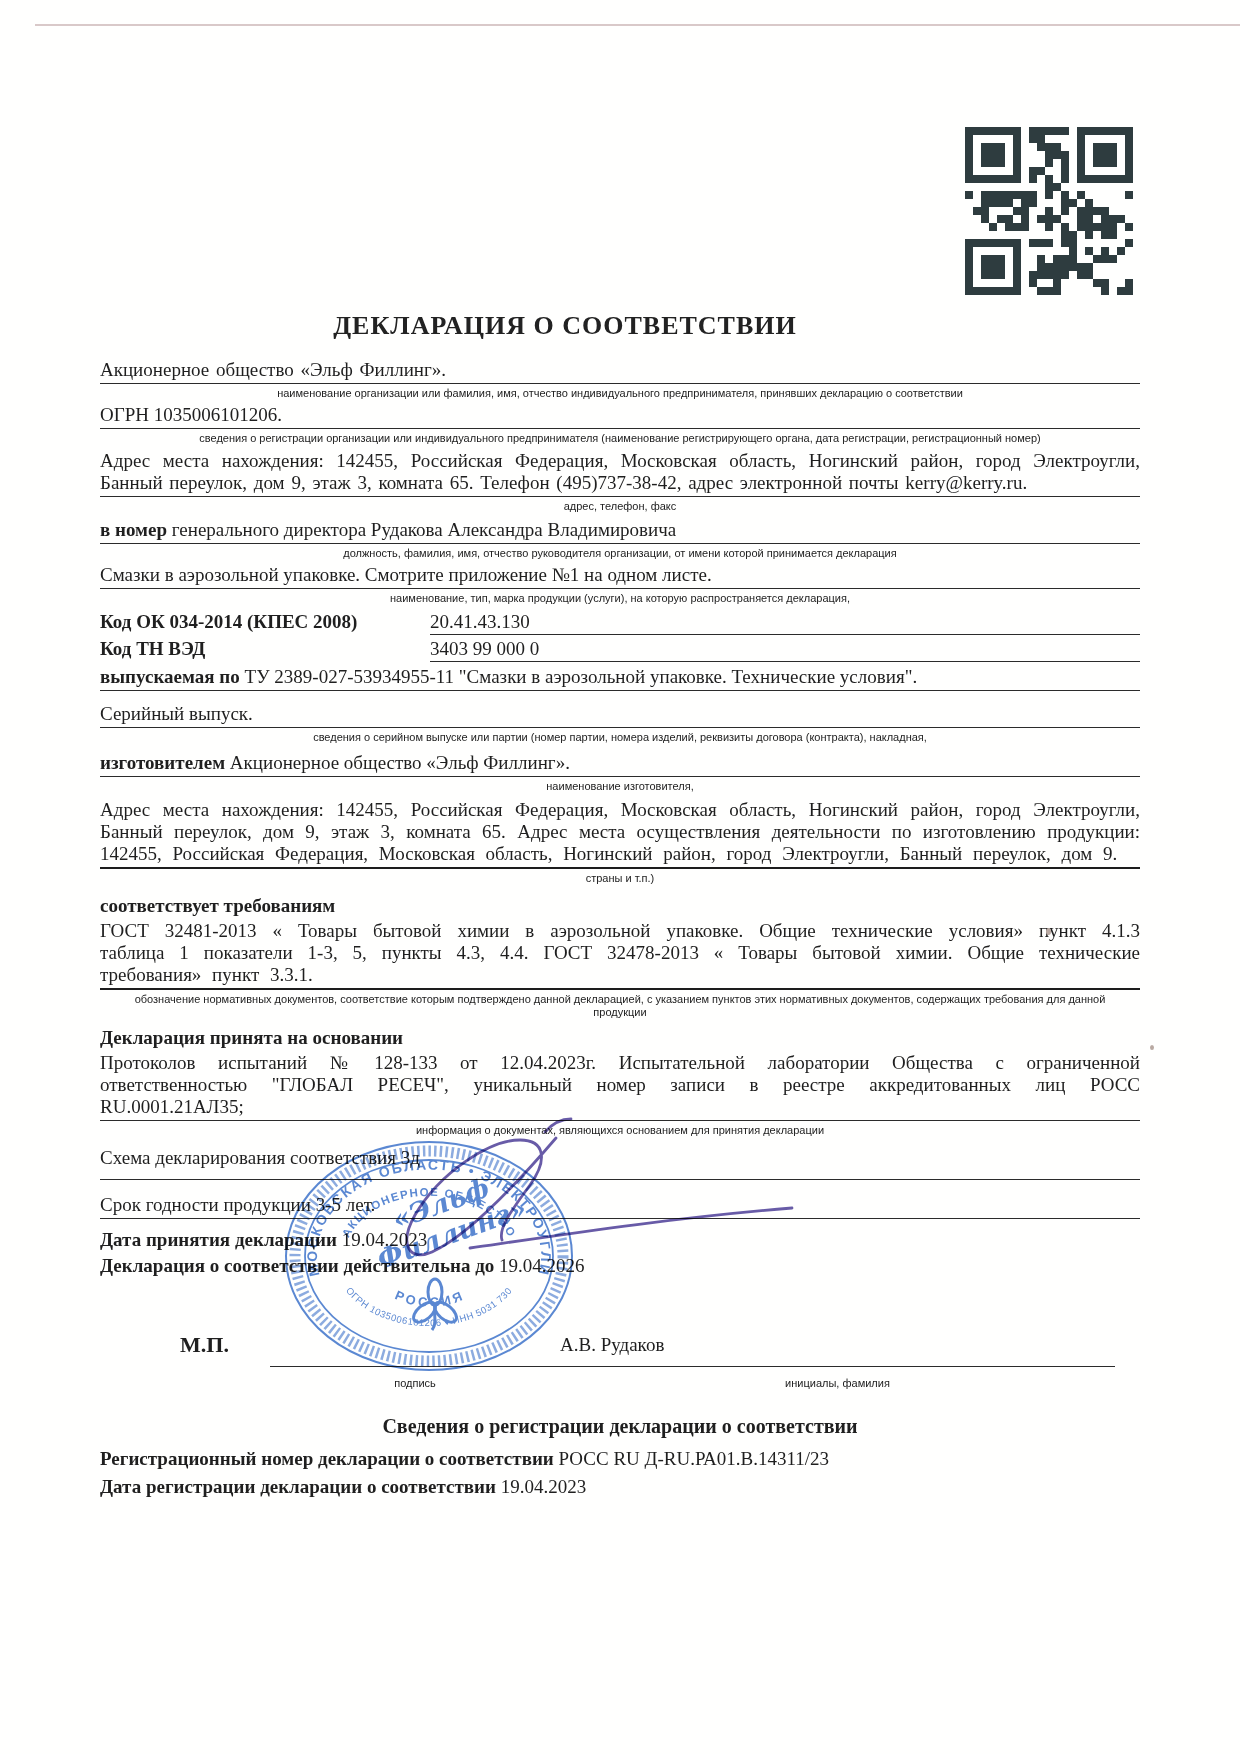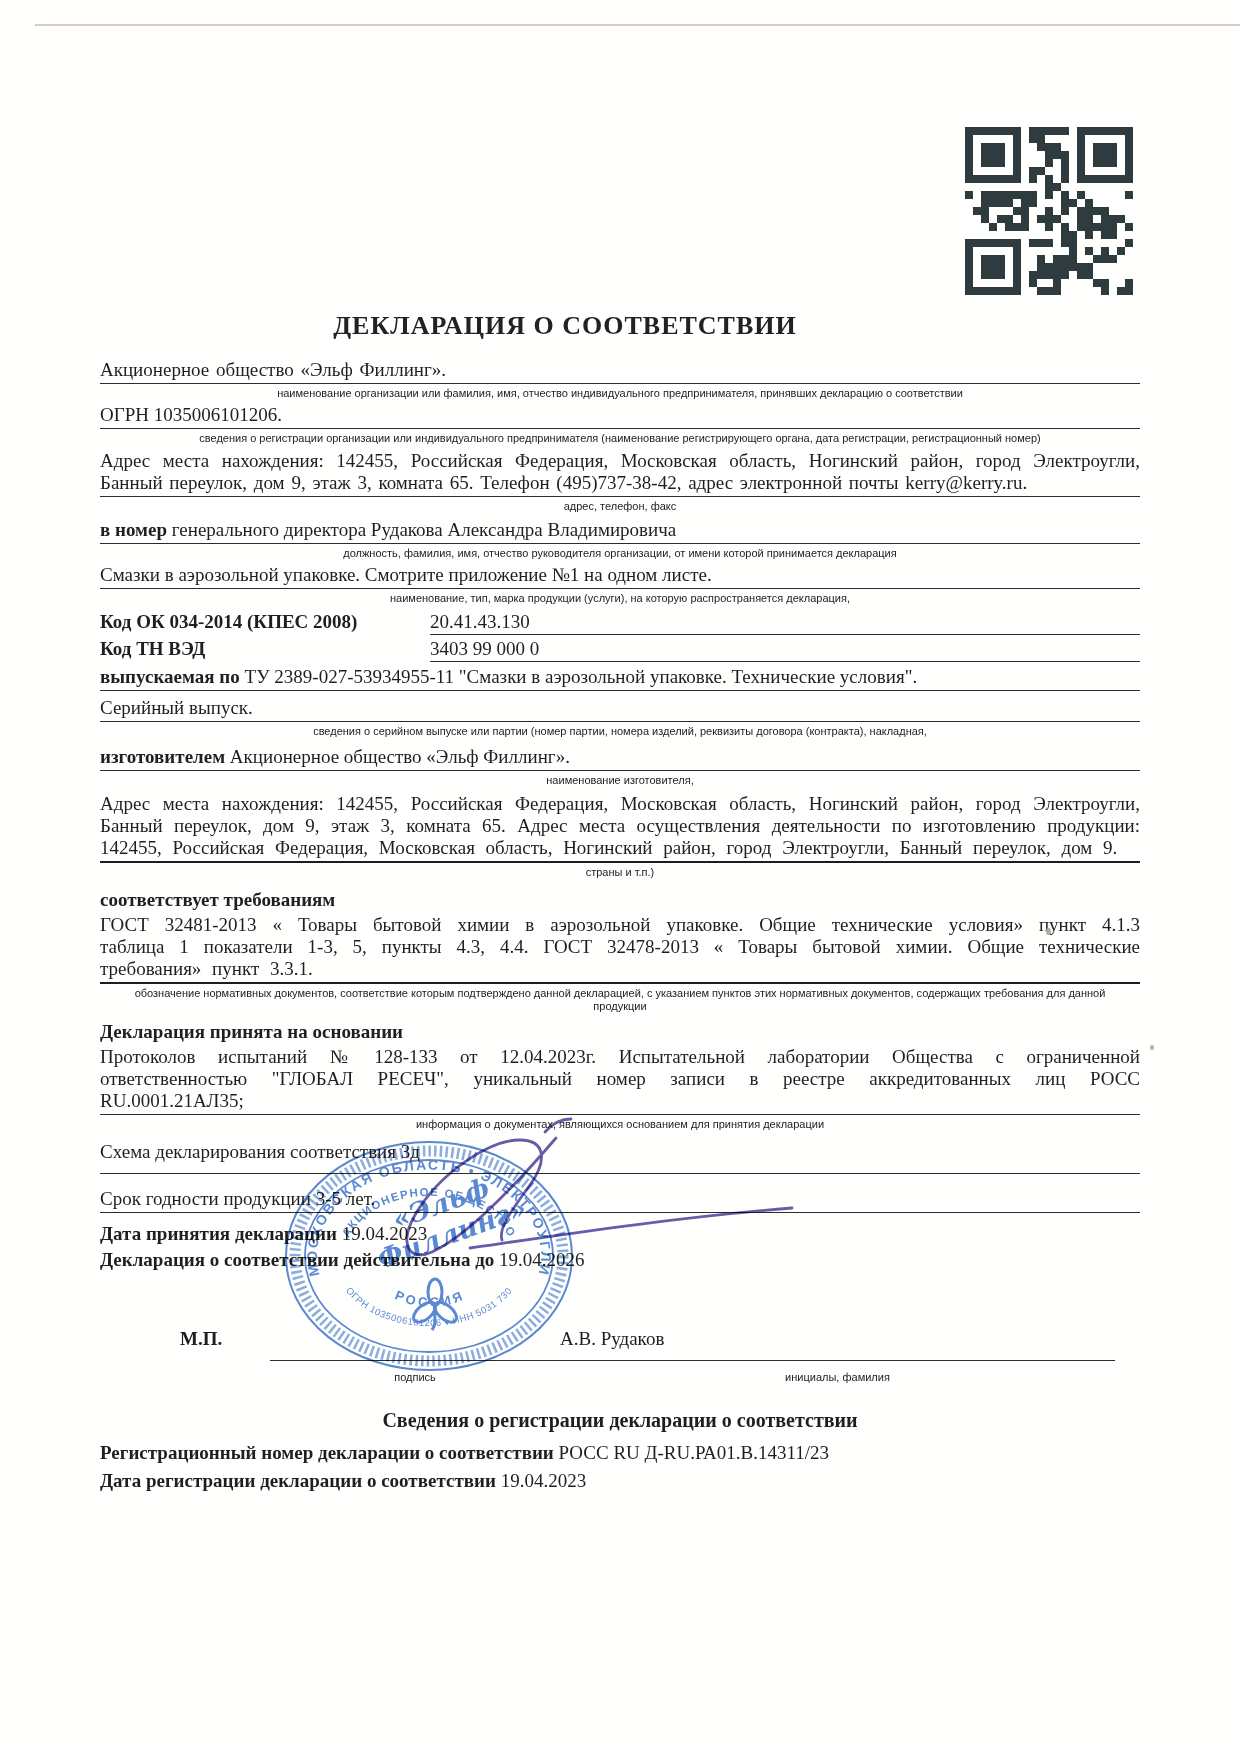--- a/index.html
+++ b/index.html
@@ -346,7 +346,7 @@
 
     <div class="frow" style="margin-top:4px"><b>выпускаемая по</b><span> ТУ 2389-027-53934955-11 "Смазки в аэрозольной упаковке. Технические условия".</span></div>
 
-    <div class="frow" style="margin-top:6px">Серийный выпуск.</div>
+    <div class="frow" style="margin-top:12px">Серийный выпуск.</div>
     <div class="cap">сведения о серийном выпуске или партии (номер партии, номера изделий, реквизиты договора (контракта), накладная,</div>
 
     <div class="frow" style="margin-top:8px"><b>изготовителем</b><span> Акционерное общество «Эльф Филлинг».</span></div>

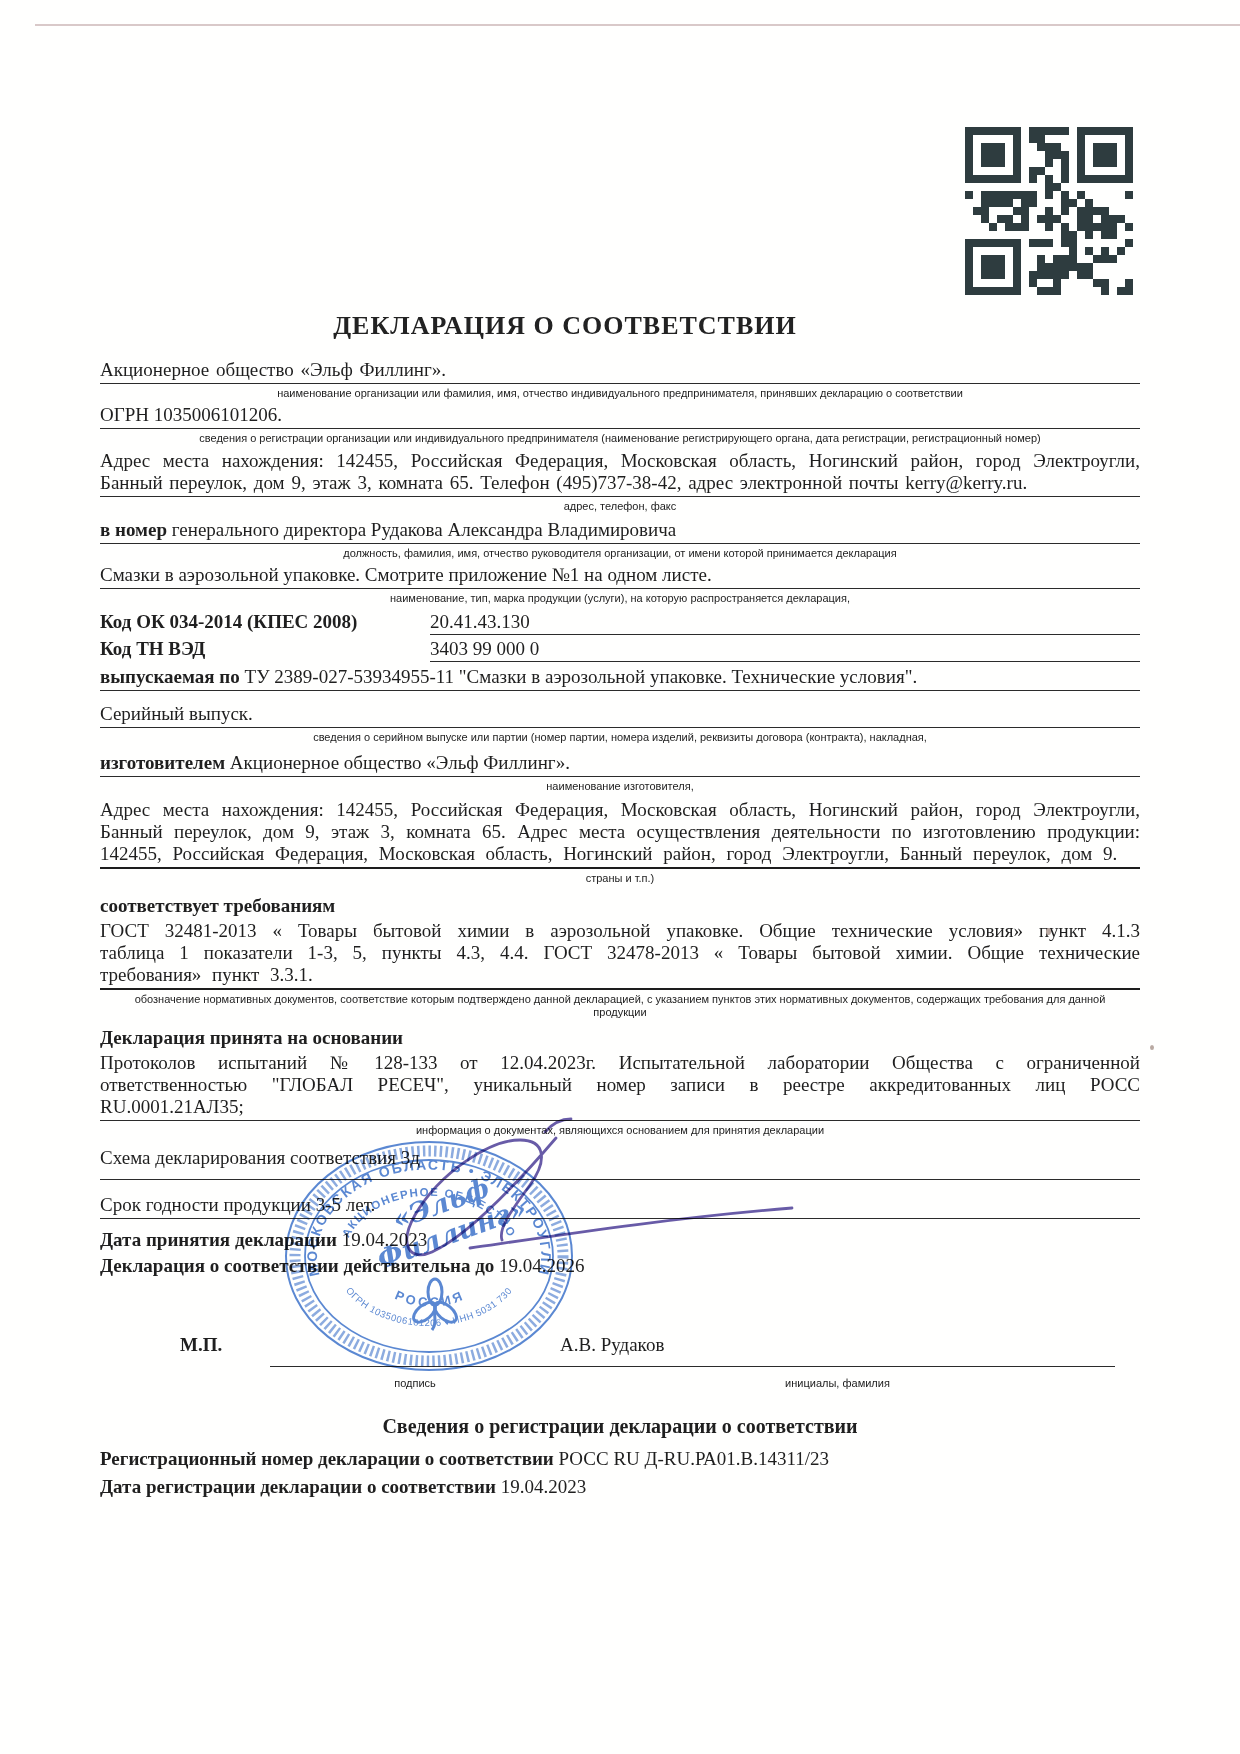--- a/index.html
+++ b/index.html
@@ -56,7 +56,7 @@
   .datespan{font-weight:normal;}
   
   .sig-row{display:flex;margin-top:56px;}
-  .mp{margin-left:80px;width:60px;font-weight:bold;font-size:19px;line-height:24px;}
+  .mp{margin-left:80px;width:60px;font-weight:bold;font-size:22px;line-height:24px;}
   .sig-line{width:290px;margin-left:30px;}
   .sig-line .spacer{height:33px;}
   .rule{border-bottom:1.6px solid #2b2b2b;}

